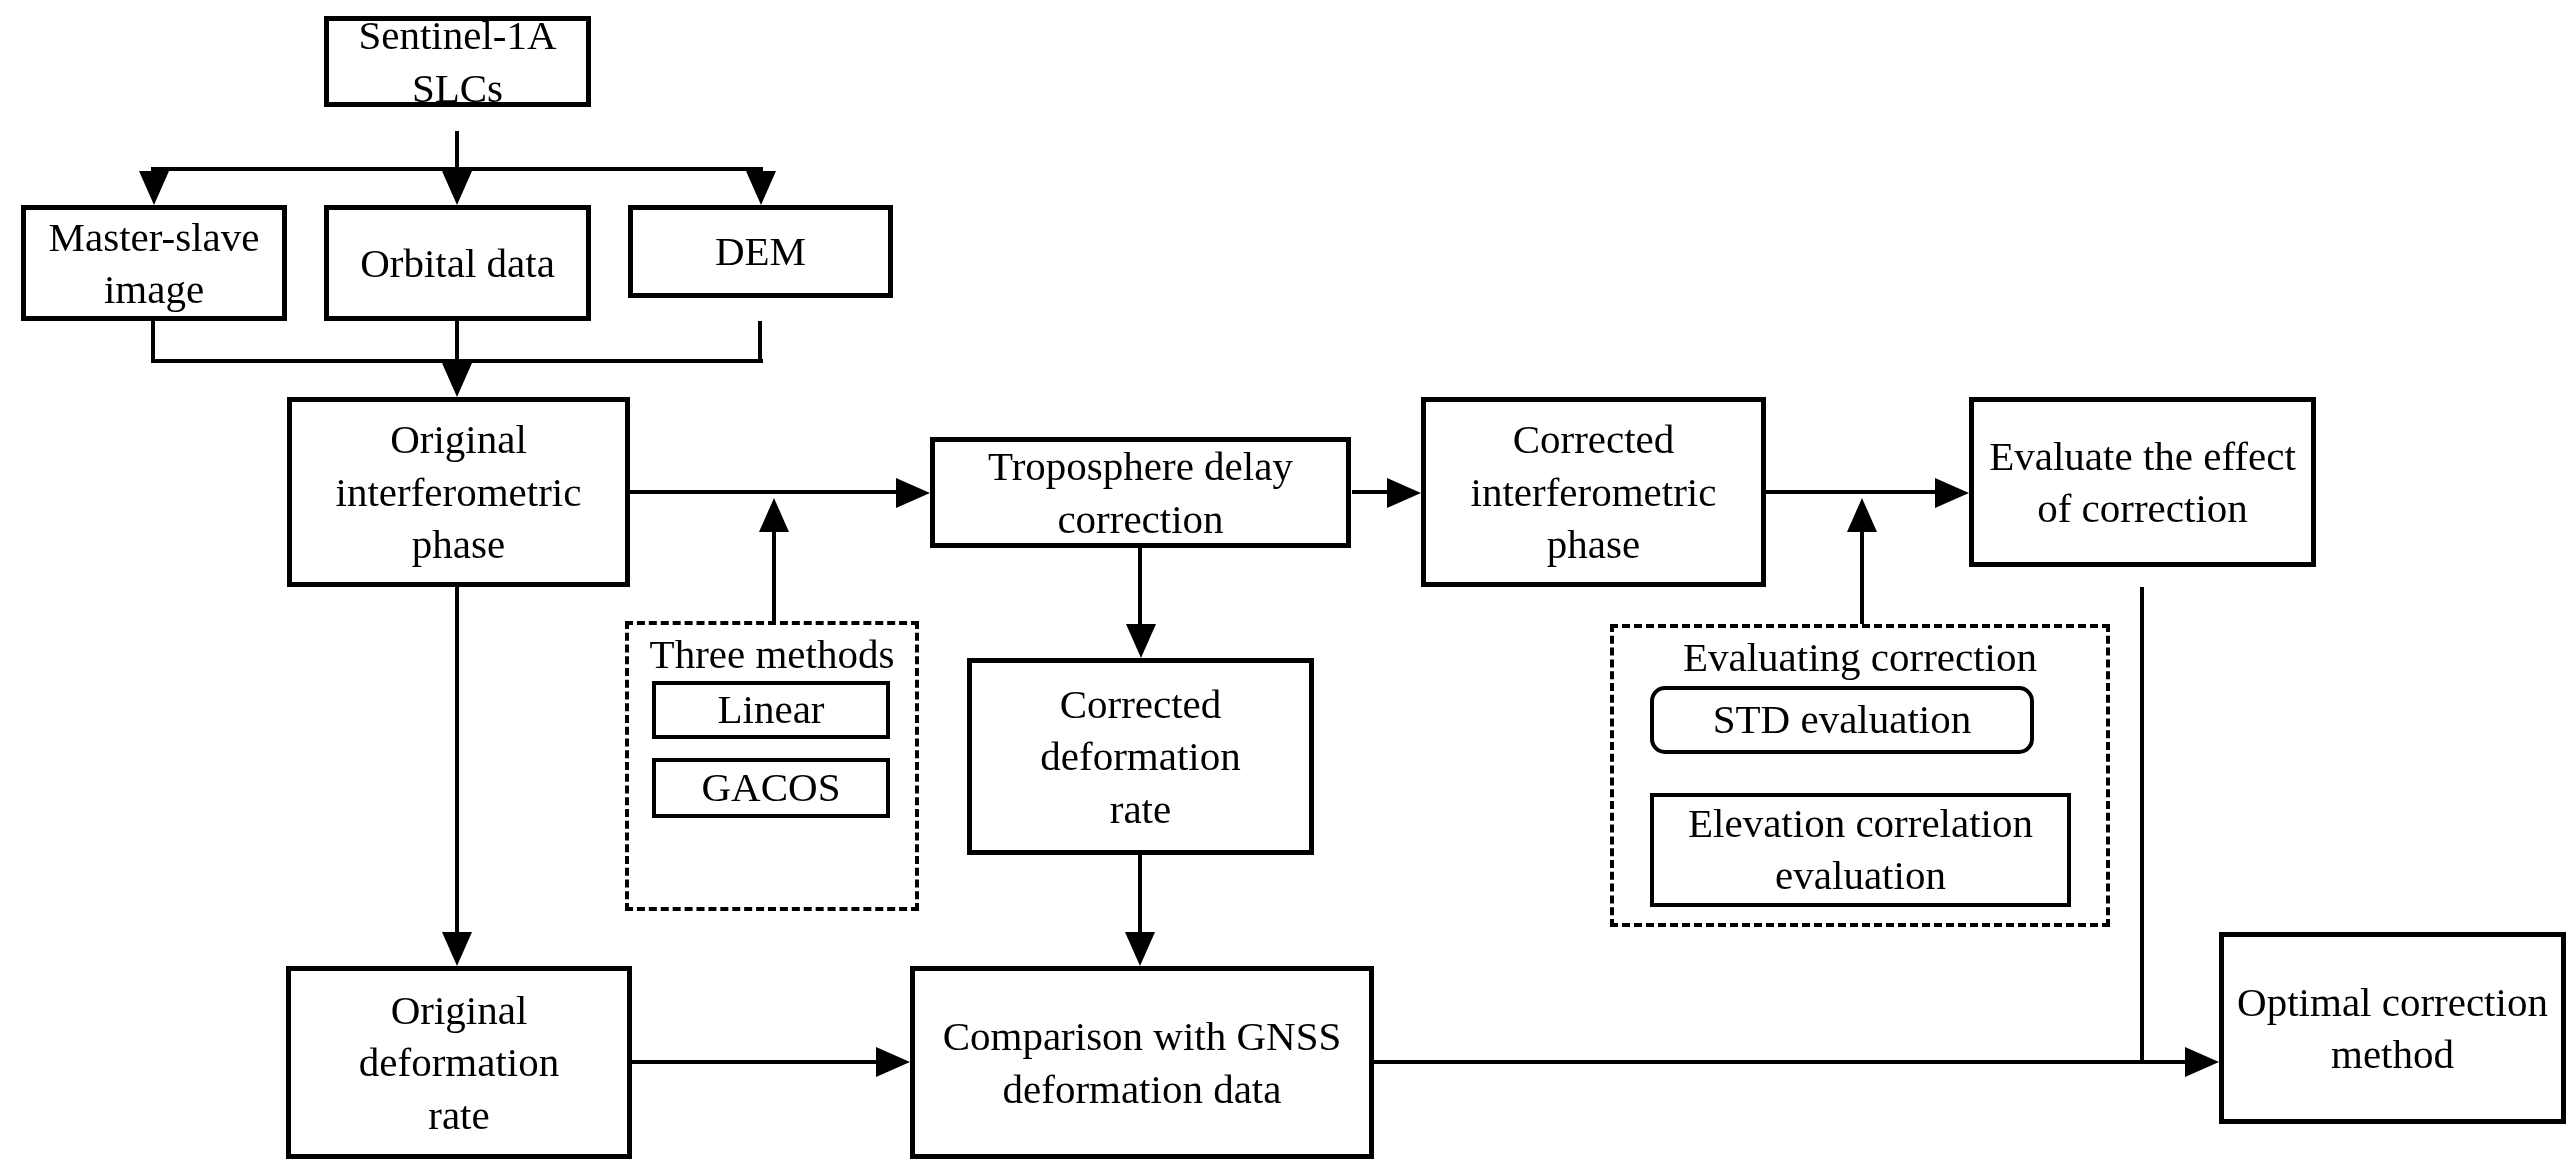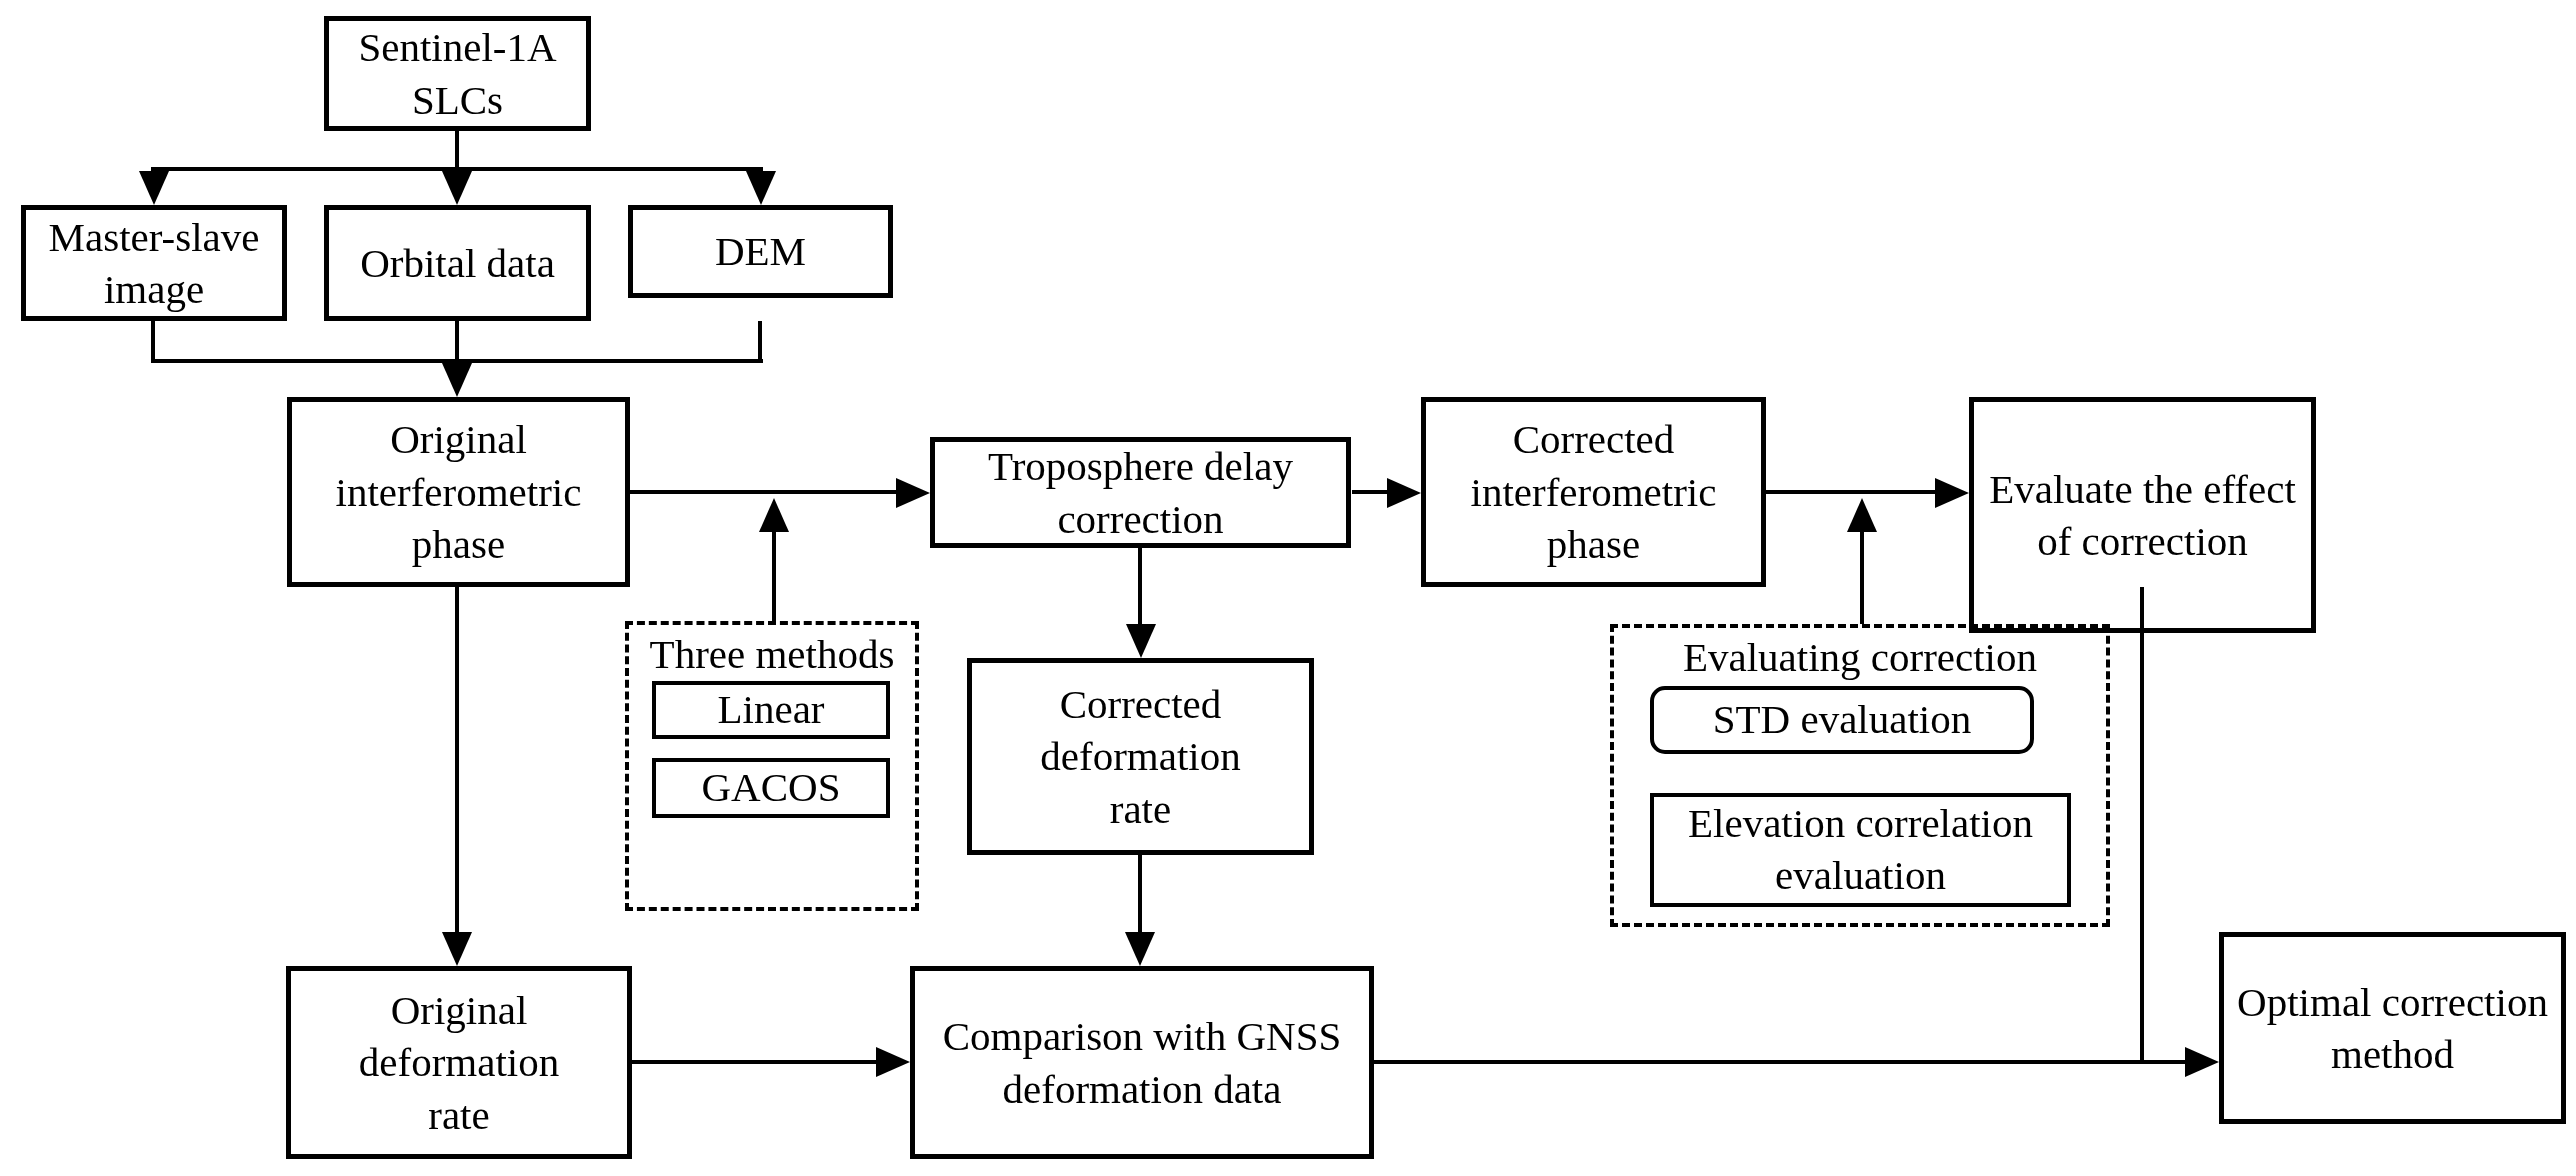--- a/index.html
+++ b/index.html
@@ -95,7 +95,7 @@
 
 <div id="canvas">
 
-  <div class="box" style="left:324px; top:16.3px; width:267px; height:115px;">Sentinel-1A
+  <div class="box" style="left:324px; top:16.3px; width:267px; height:91px;">Sentinel-1A
 SLCs</div>
 
   <div class="box" style="left:21px; top:205px; width:266px; height:116px;">Master-slave

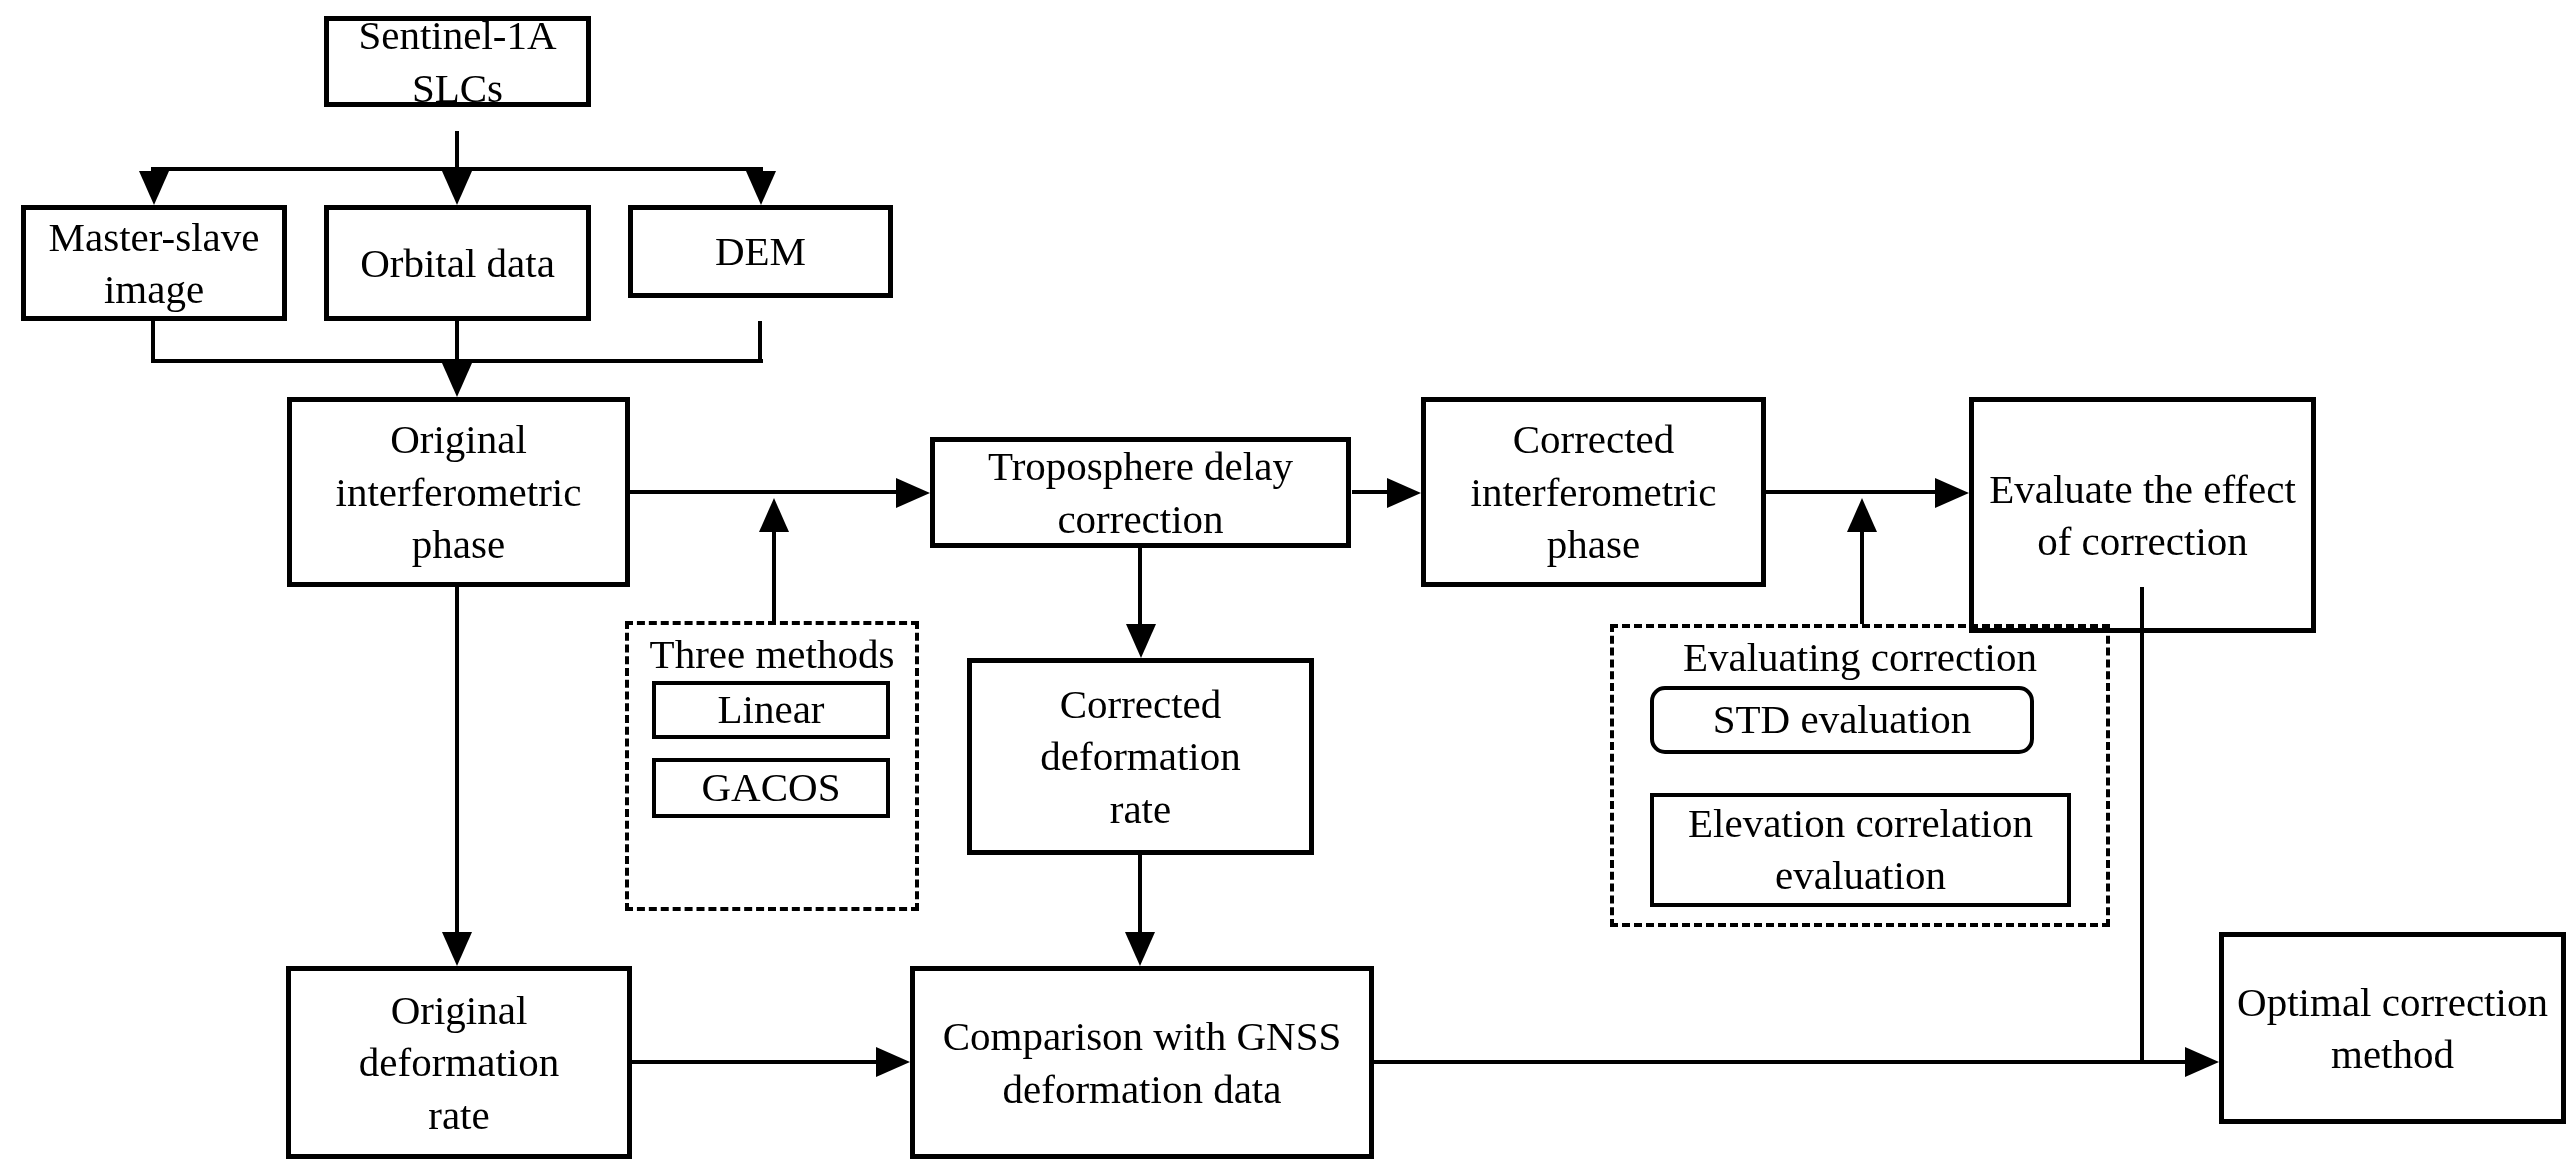--- a/index.html
+++ b/index.html
@@ -116,7 +116,7 @@
 interferometric
 phase</div>
 
-  <div class="box" style="left:1969px; top:397px; width:347px; height:236px;">Evaluate the effect
+  <div class="box" style="left:1969px; top:397px; width:347px; height:170px;">Evaluate the effect
 of correction</div>
 
   <div class="box" style="left:967px; top:658px; width:347px; height:197px;">Corrected

